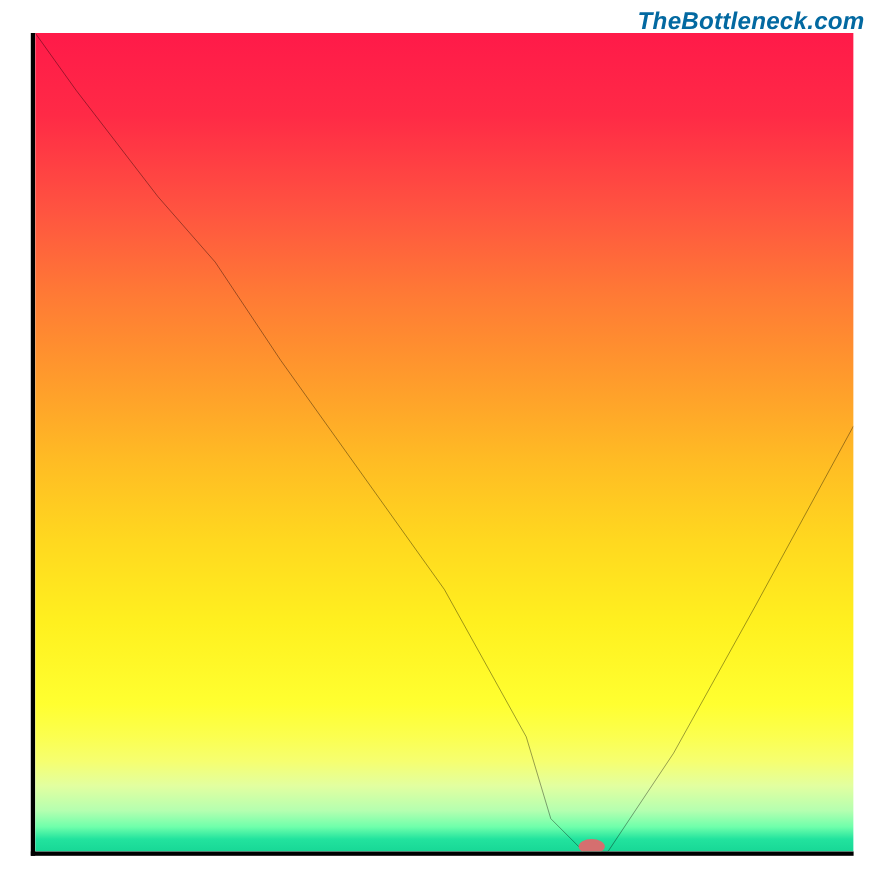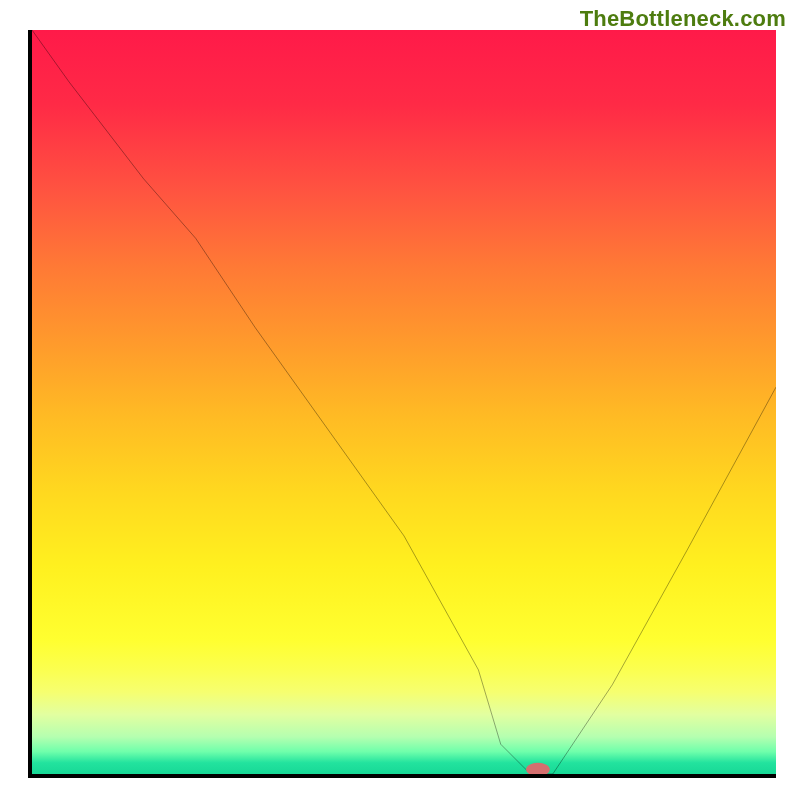--- a/index.html
+++ b/index.html
@@ -21,8 +21,9 @@
     right: 14px;
     font-size: 22px;
     font-weight: 600;
-    color: #4d7c0f;
+    color: #0369a1;
     letter-spacing: 0.2px;
+    font-style: italic;
   }
   .plot-area {
     position: absolute;

